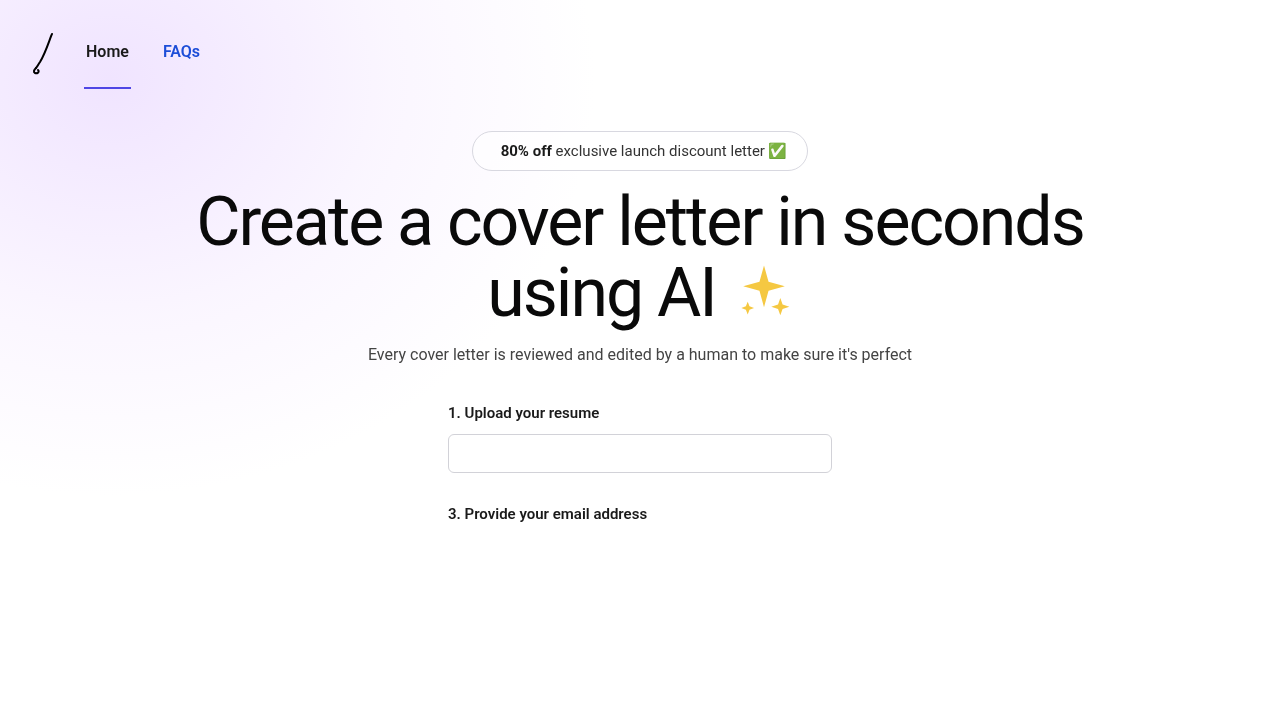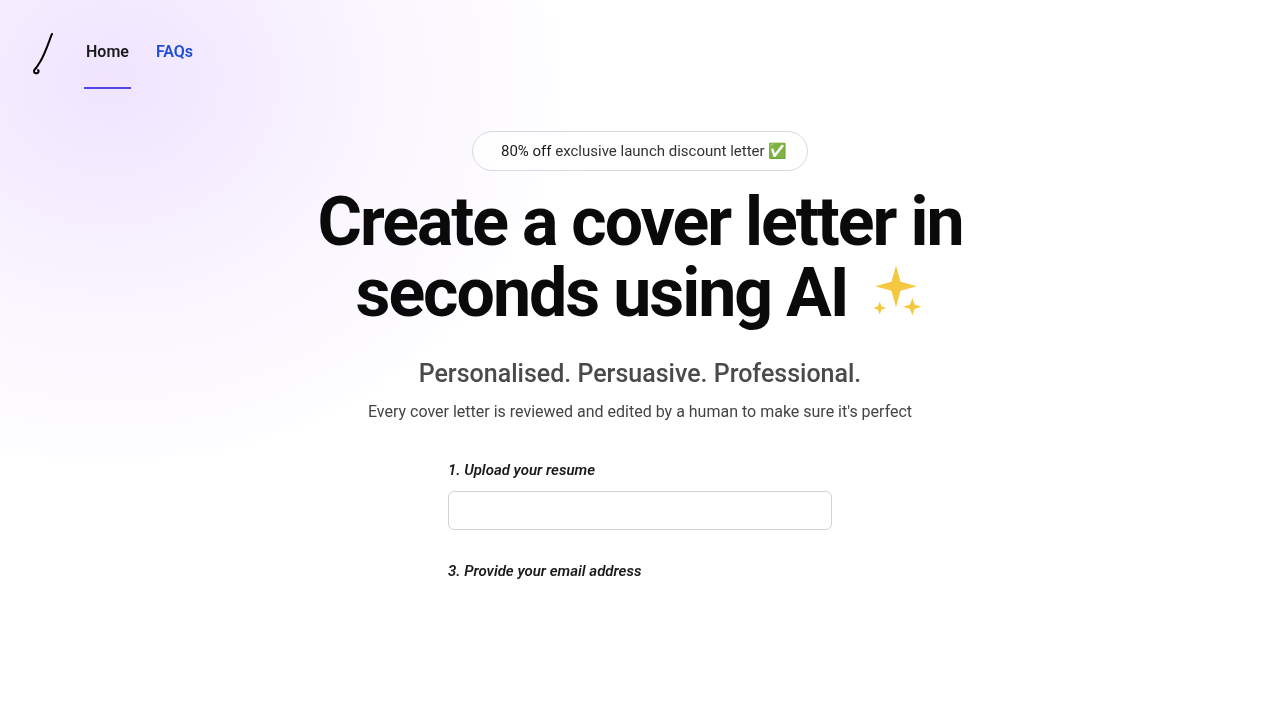--- a/index.html
+++ b/index.html
@@ -46,7 +46,7 @@
     }
     .nav {
       display: flex;
-      gap: 23px;
+      gap: 30px;
     }
     .nav-item {
       font-size: 16px;

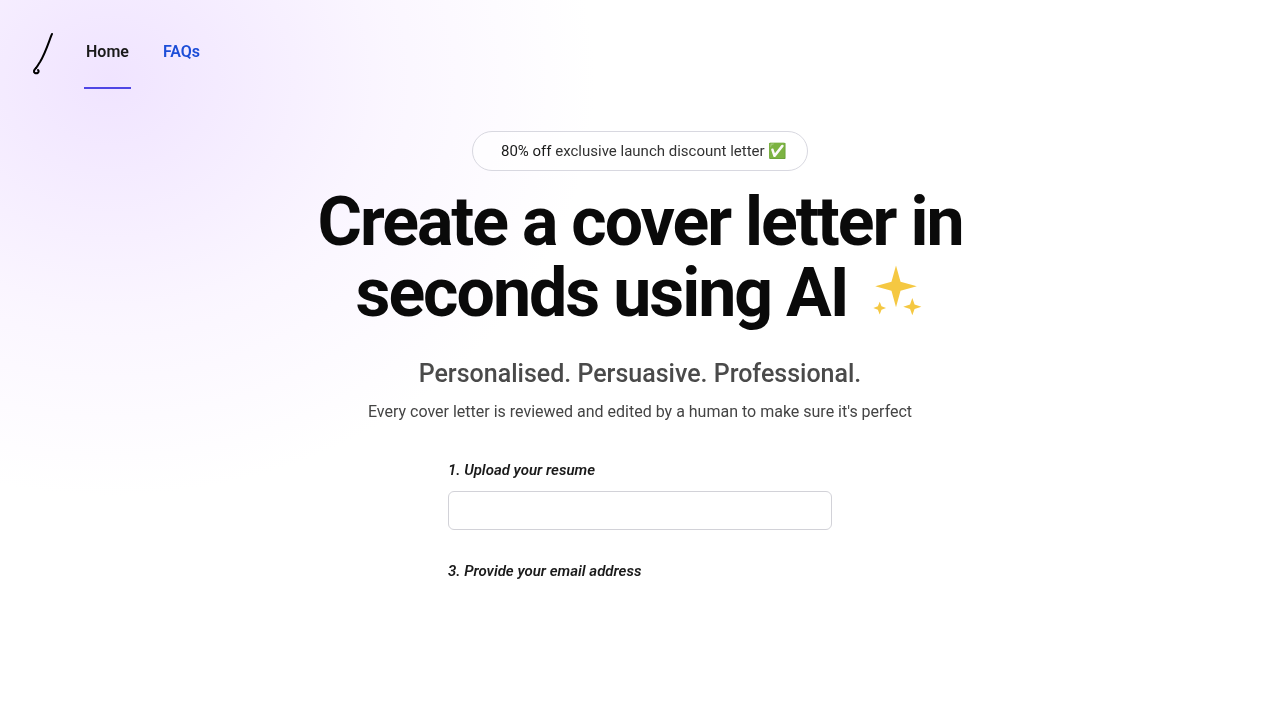--- a/index.html
+++ b/index.html
@@ -86,7 +86,7 @@
       margin-bottom: 10px;
     }
     .discount-pill .bold {
-      font-weight: 400;
+      font-weight: 700;
       color: #1a1a1a;
       padding-left: 8px;
     }

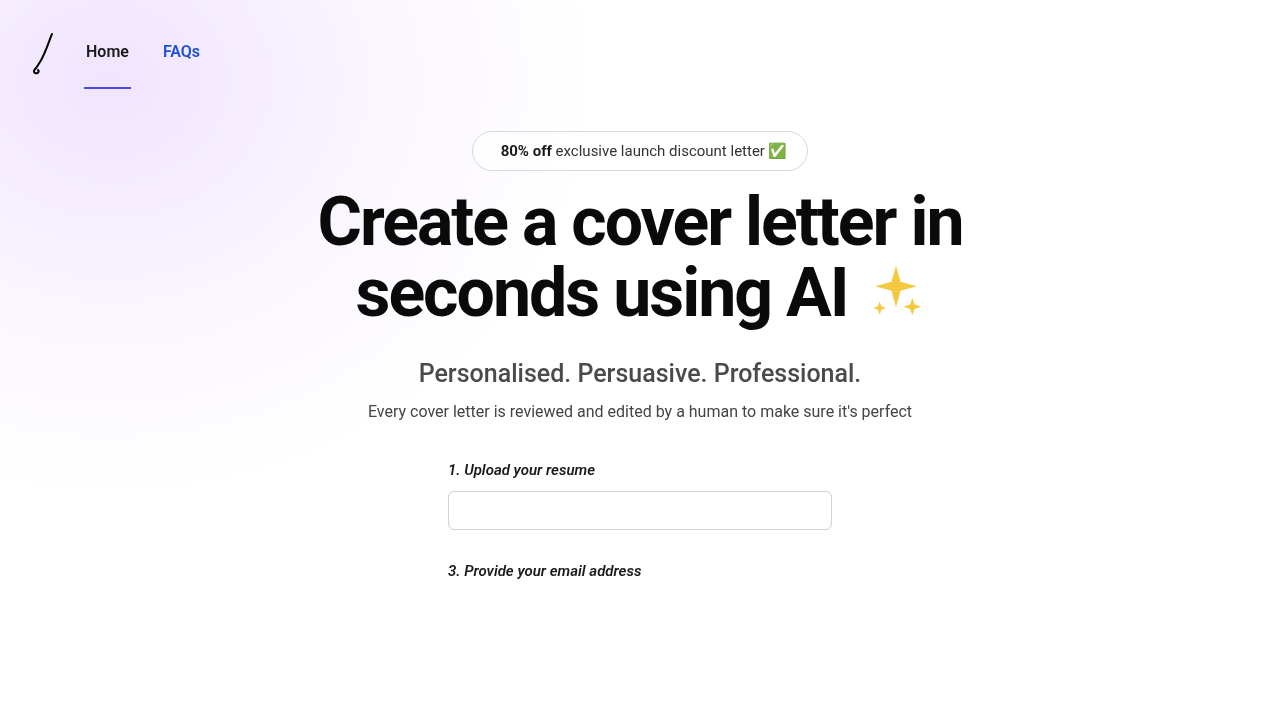--- a/index.html
+++ b/index.html
@@ -93,7 +93,7 @@
     .hero-title {
       font-size: 68px;
       line-height: 1.05;
-      font-weight: 700;
+      font-weight: 400;
       letter-spacing: -2px;
       color: #0a0a0a;
       text-align: center;

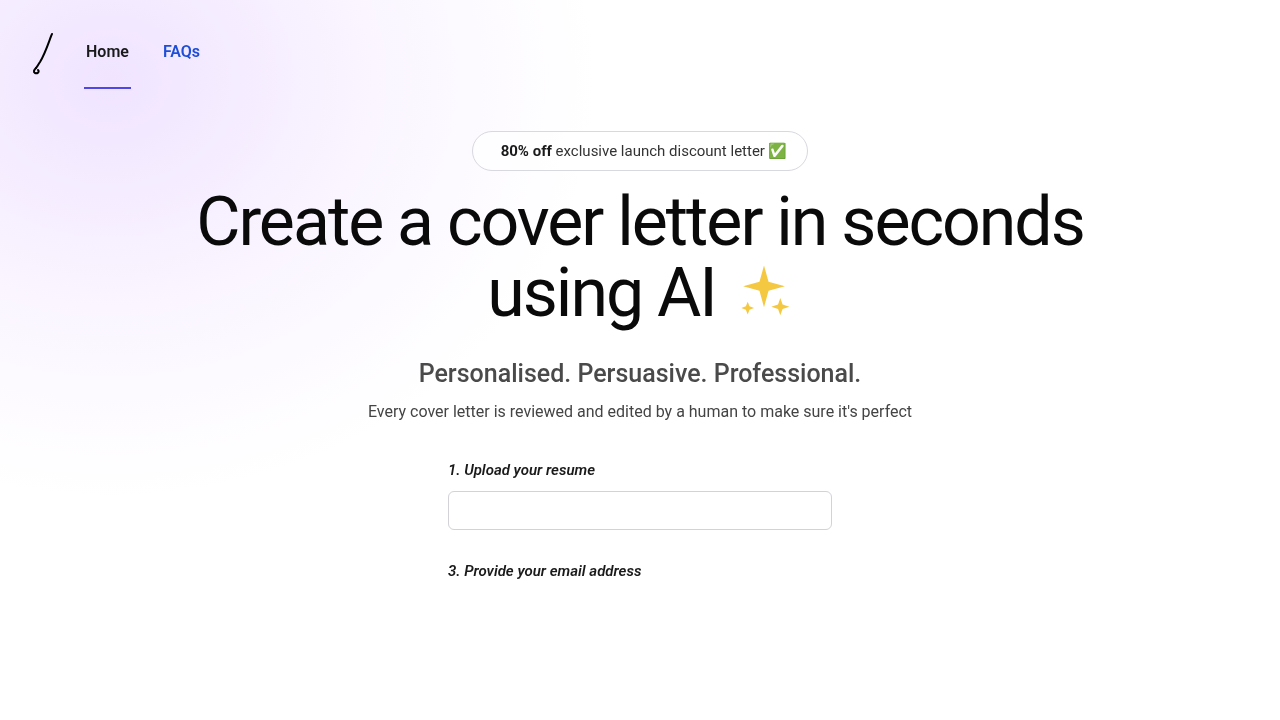--- a/index.html
+++ b/index.html
@@ -196,7 +196,6 @@
     </span>
   </h1>
 
-  <p class="subtitle">Personalised. Persuasive. Professional.</p>
   <p class="tagline">Every cover letter is reviewed and edited by a human to make sure it's perfect</p>
 
   <div class="form">

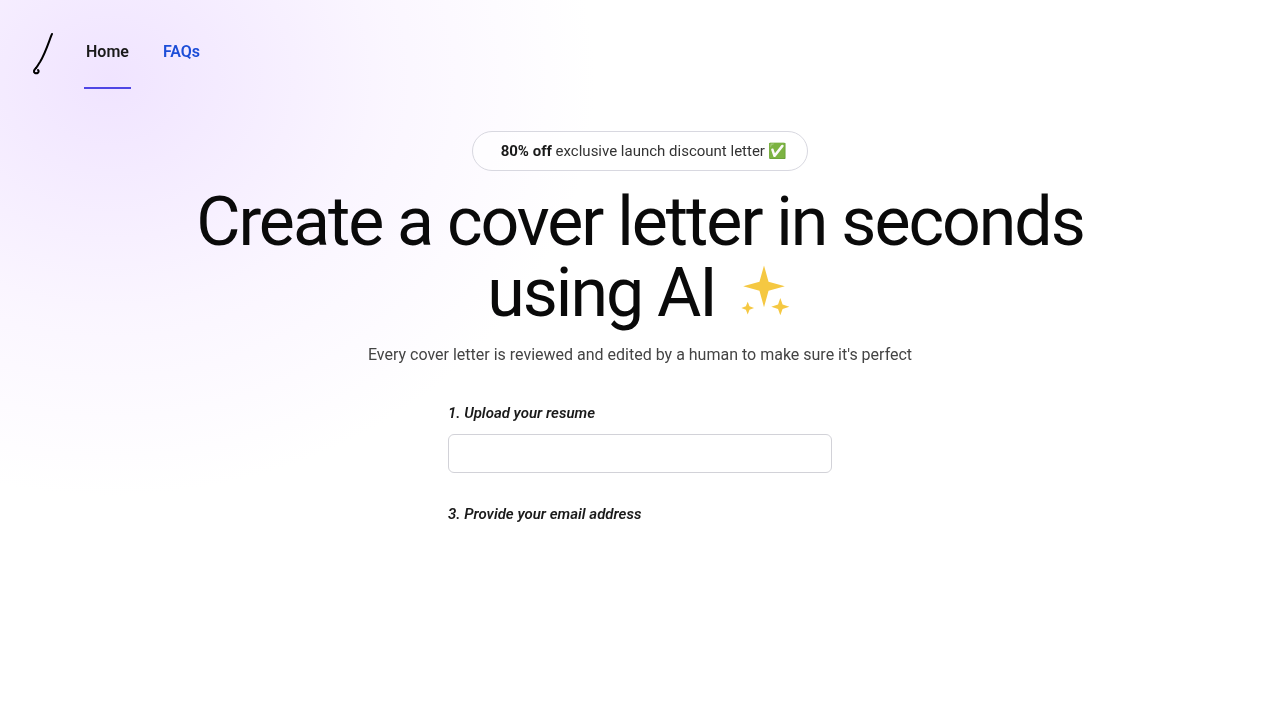--- a/index.html
+++ b/index.html
@@ -132,7 +132,6 @@
       color: #1a1a1a;
       margin-bottom: 12px;
       display: block;
-      font-style: italic;
     }
     .upload-box {
       border: 1.5px dashed #c9c9cf;

